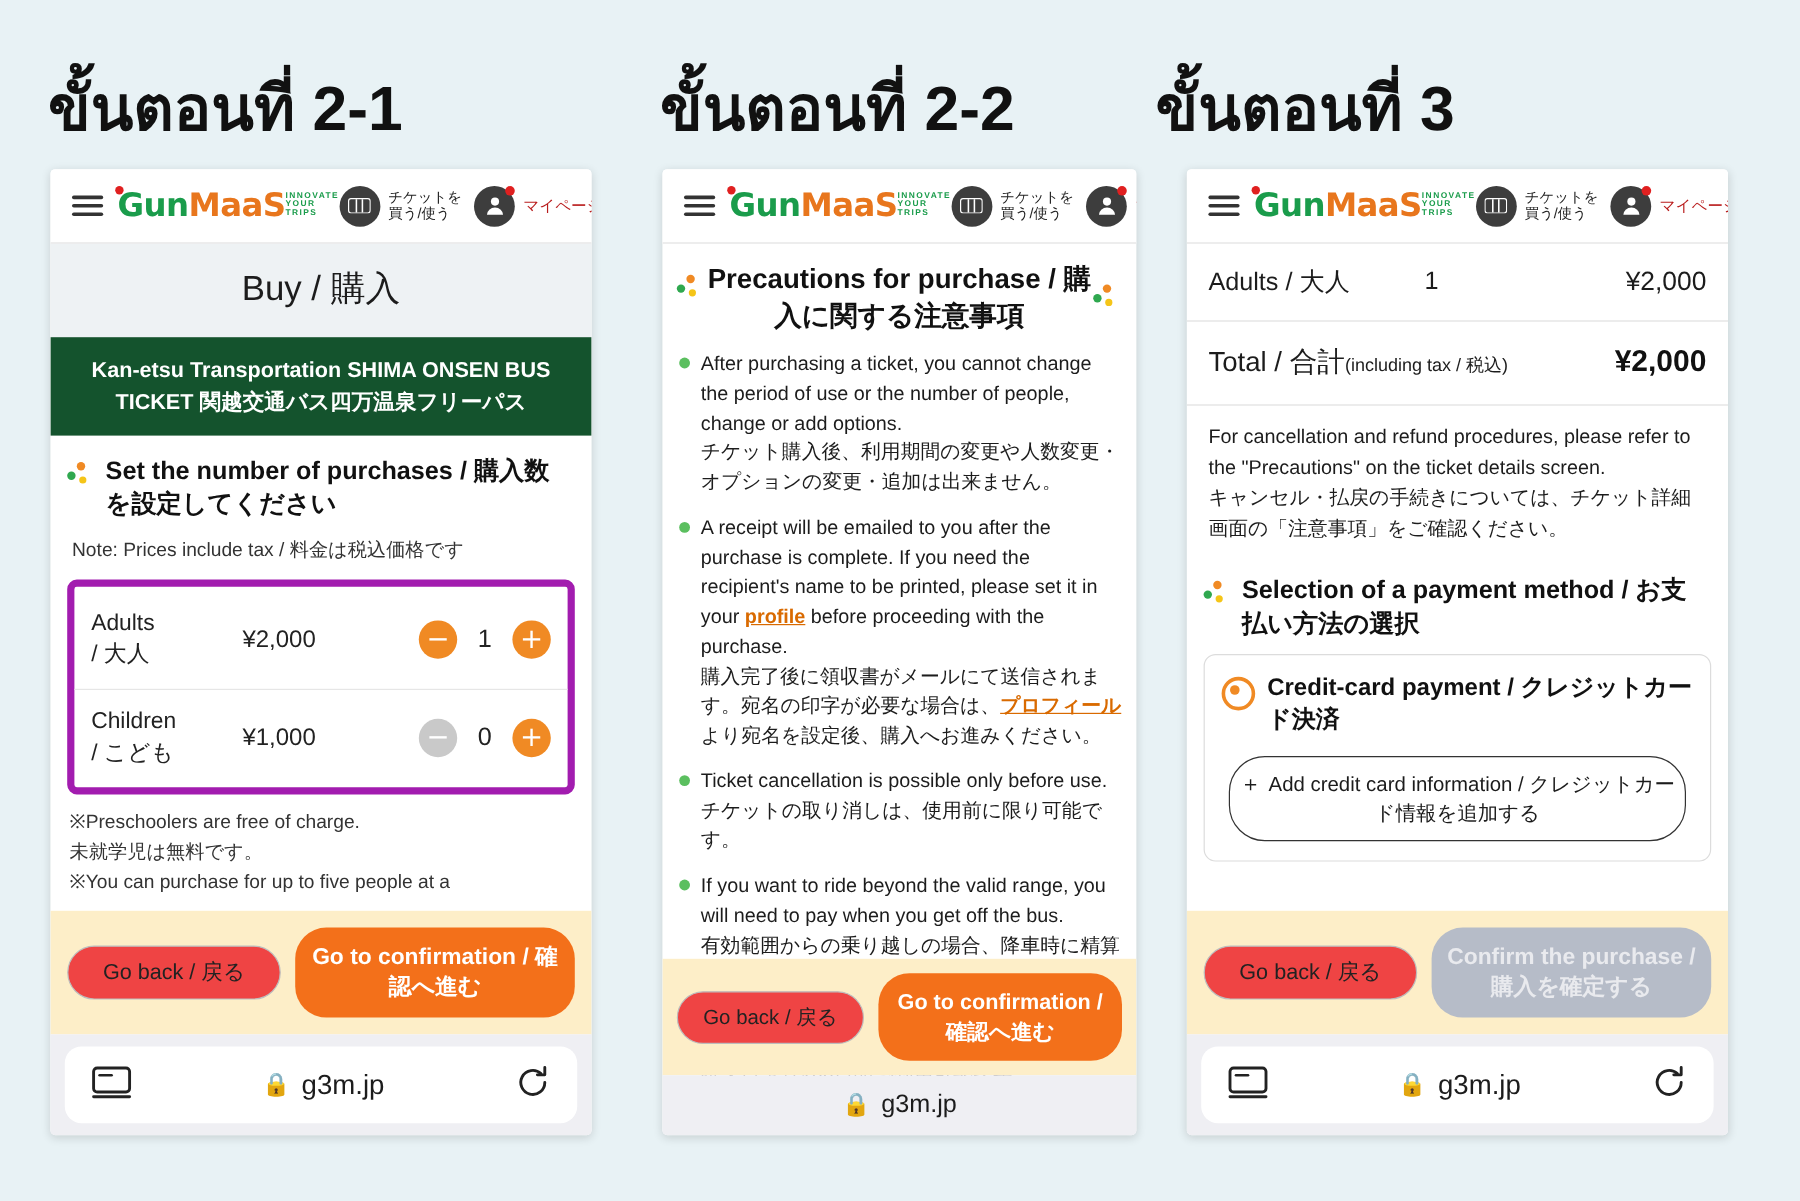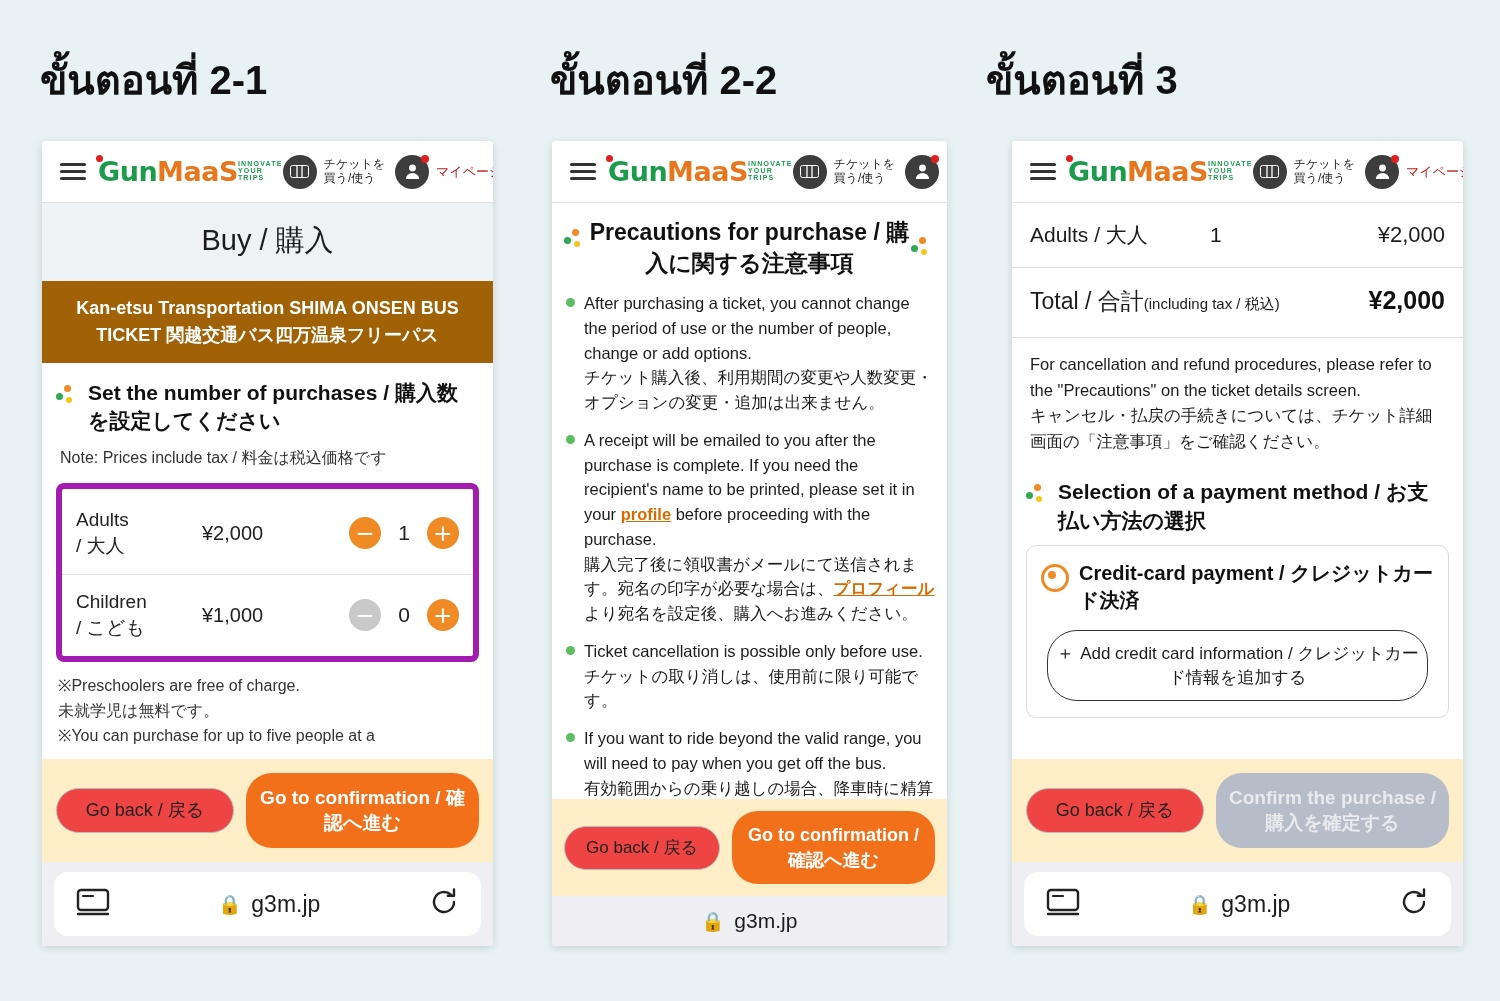--- a/index.html
+++ b/index.html
@@ -25,7 +25,7 @@
 
   .step-title {
     font-weight: bold;
-    font-size: 40px;
+    font-size: 52px;
     color: #111;
     letter-spacing: 0px;
     white-space: nowrap;

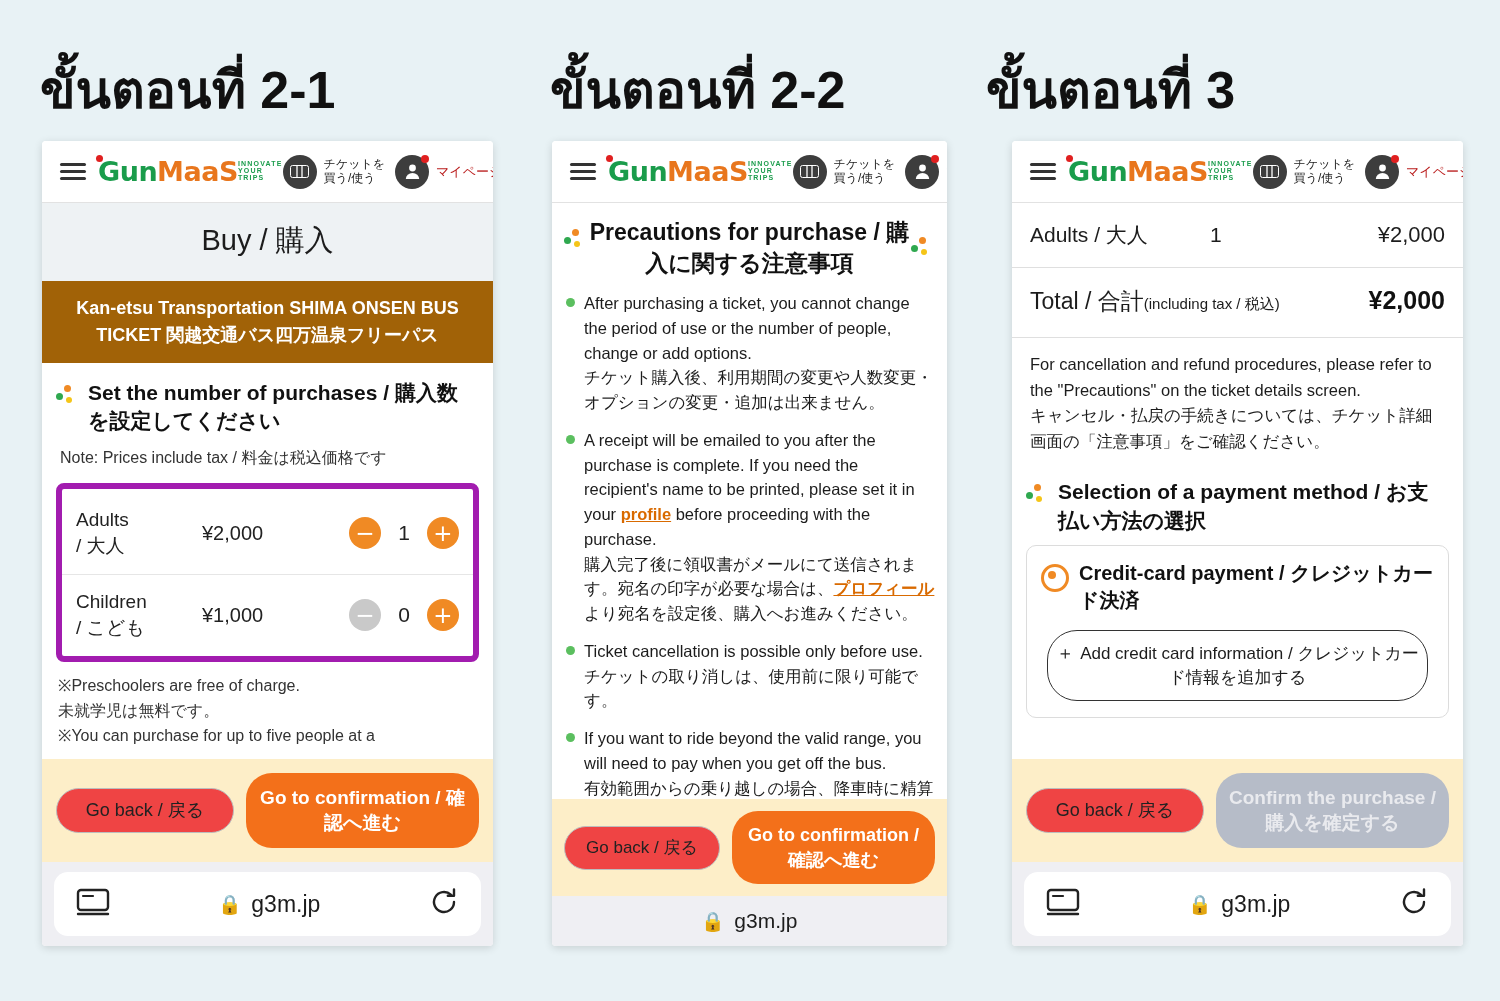--- a/index.html
+++ b/index.html
@@ -21,7 +21,7 @@
   }
   #panel-1 { left: 0; width: 520px; }
   #panel-2 { left: 520px; width: 460px; }
-  #panel-3 { left: 980px; width: 520px; }
+  #panel-3 { left: 957px; width: 520px; }
 
   .step-title {
     font-weight: bold;

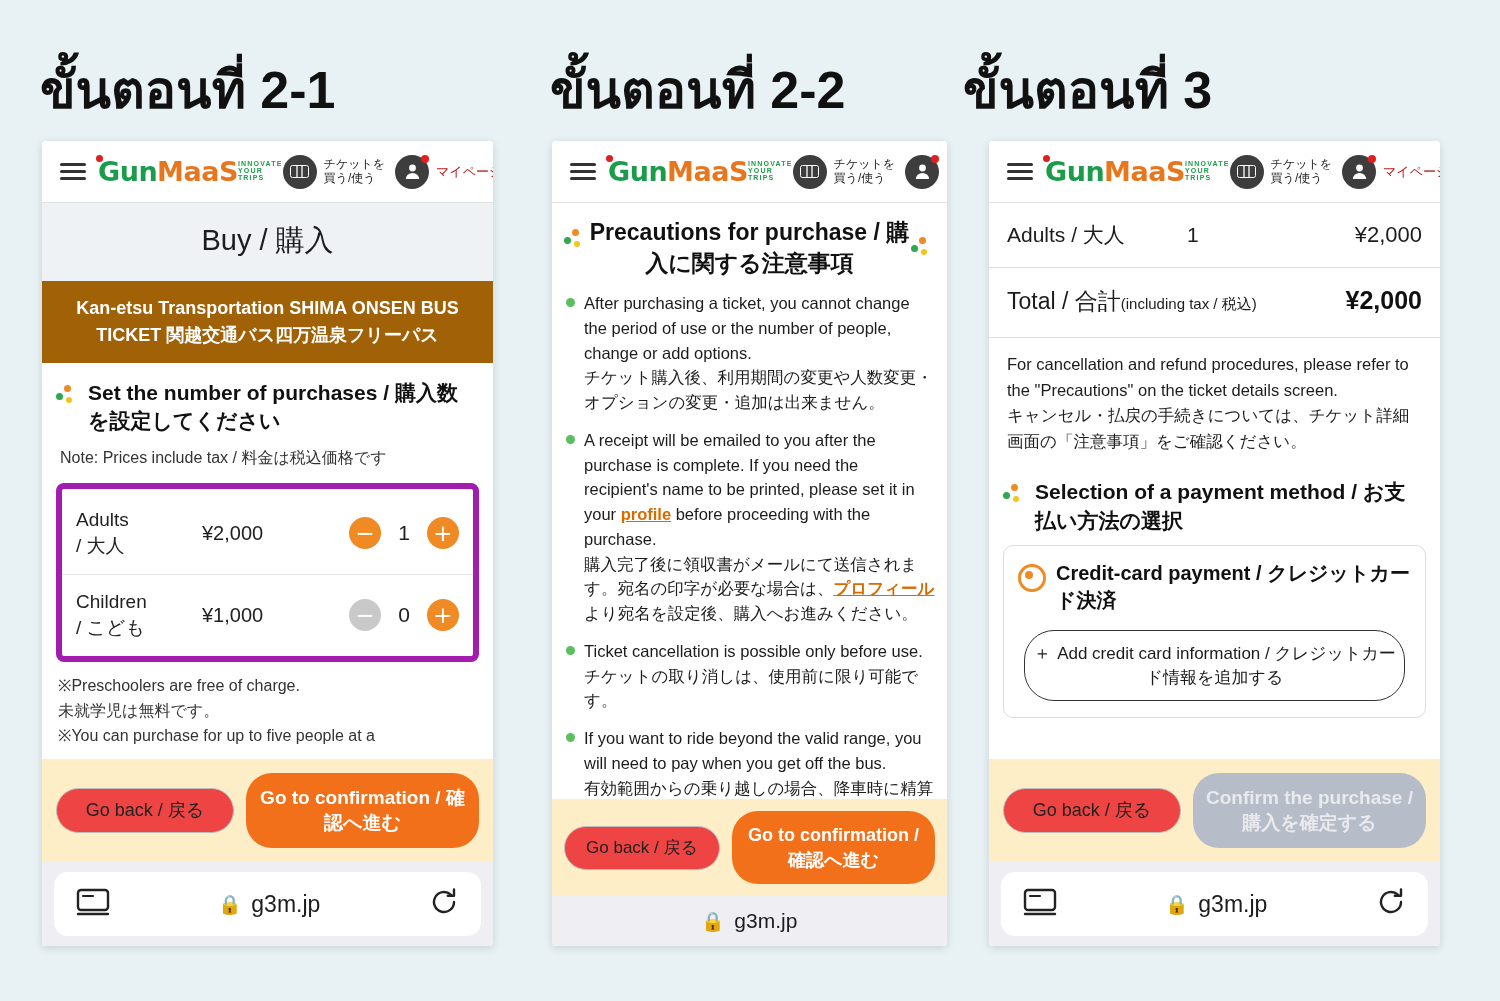--- a/index.html
+++ b/index.html
@@ -155,7 +155,7 @@
     font-weight: normal;
   }
   .green-banner {
-    background: #a16207;
+    background: #14532d;
     color: #fff;
     font-size: 18px;
     line-height: 1.5;

